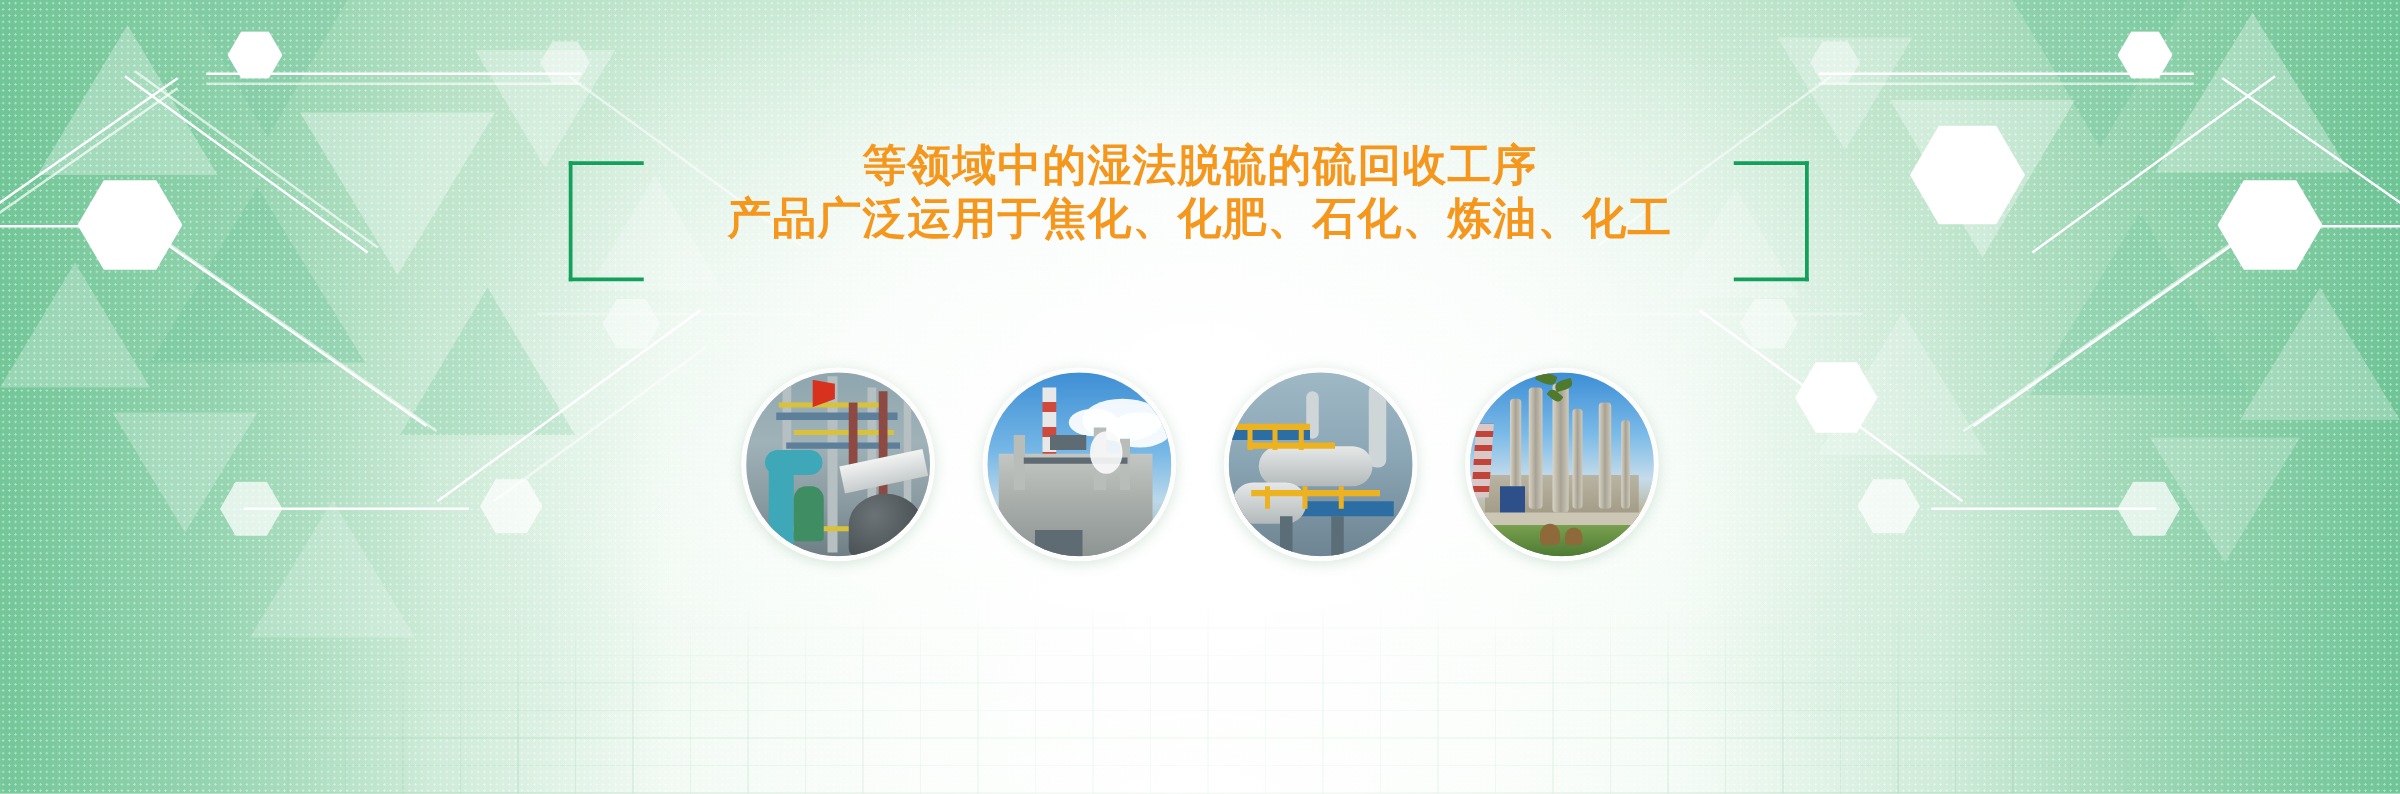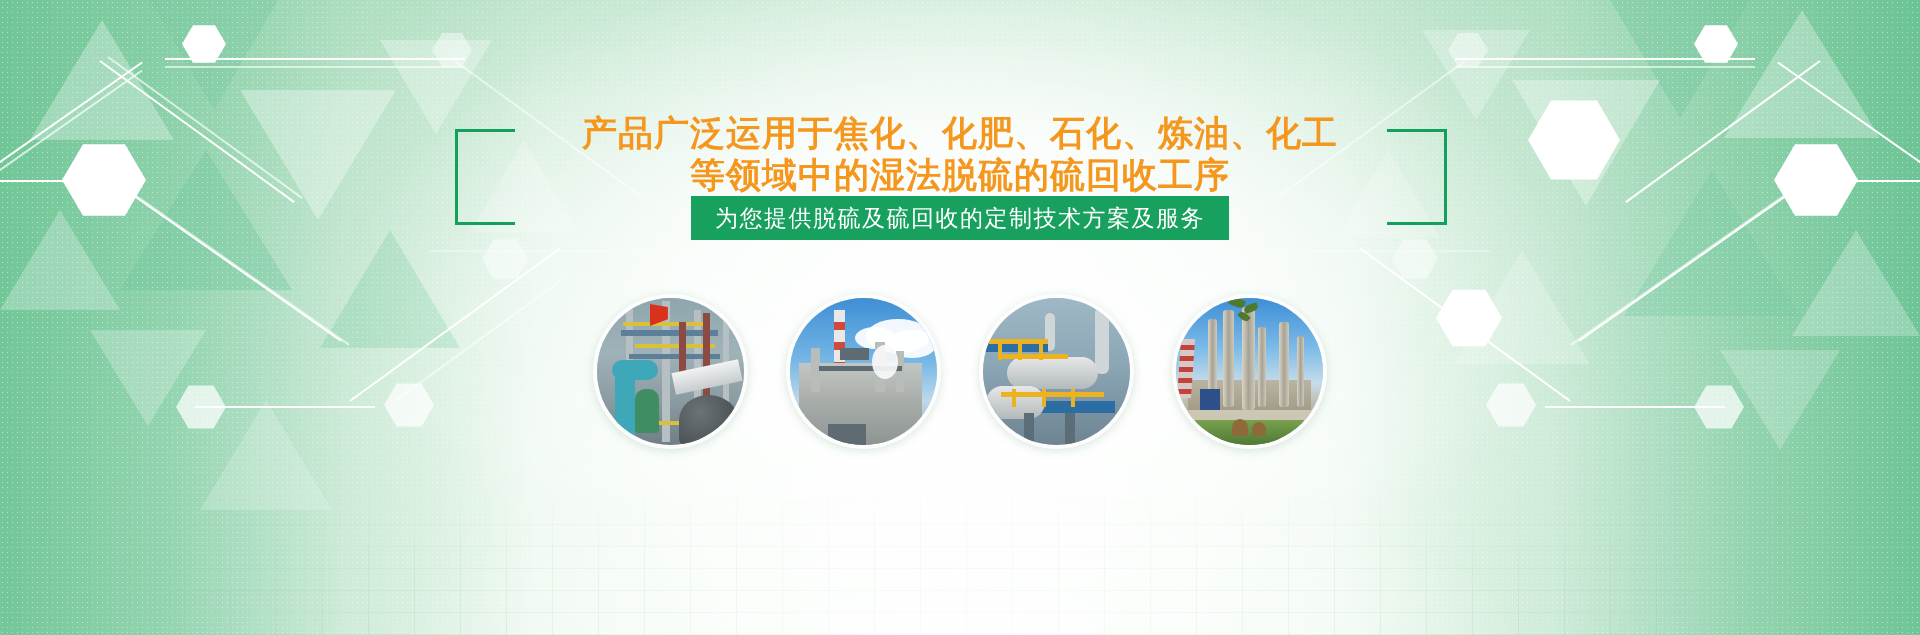--- a/index.html
+++ b/index.html
@@ -307,8 +307,8 @@
     <div class="bracket" id="bracket-right"></div>
 
     <div id="headline">
+      <span class="hl-line">等领域中的湿法脱硫的硫回收工序</span>
       <span class="hl-line">产品广泛运用于焦化、化肥、石化、炼油、化工</span>
-      <span class="hl-line">等领域中的湿法脱硫的硫回收工序</span>
     </div>
 
     <div id="subbar">

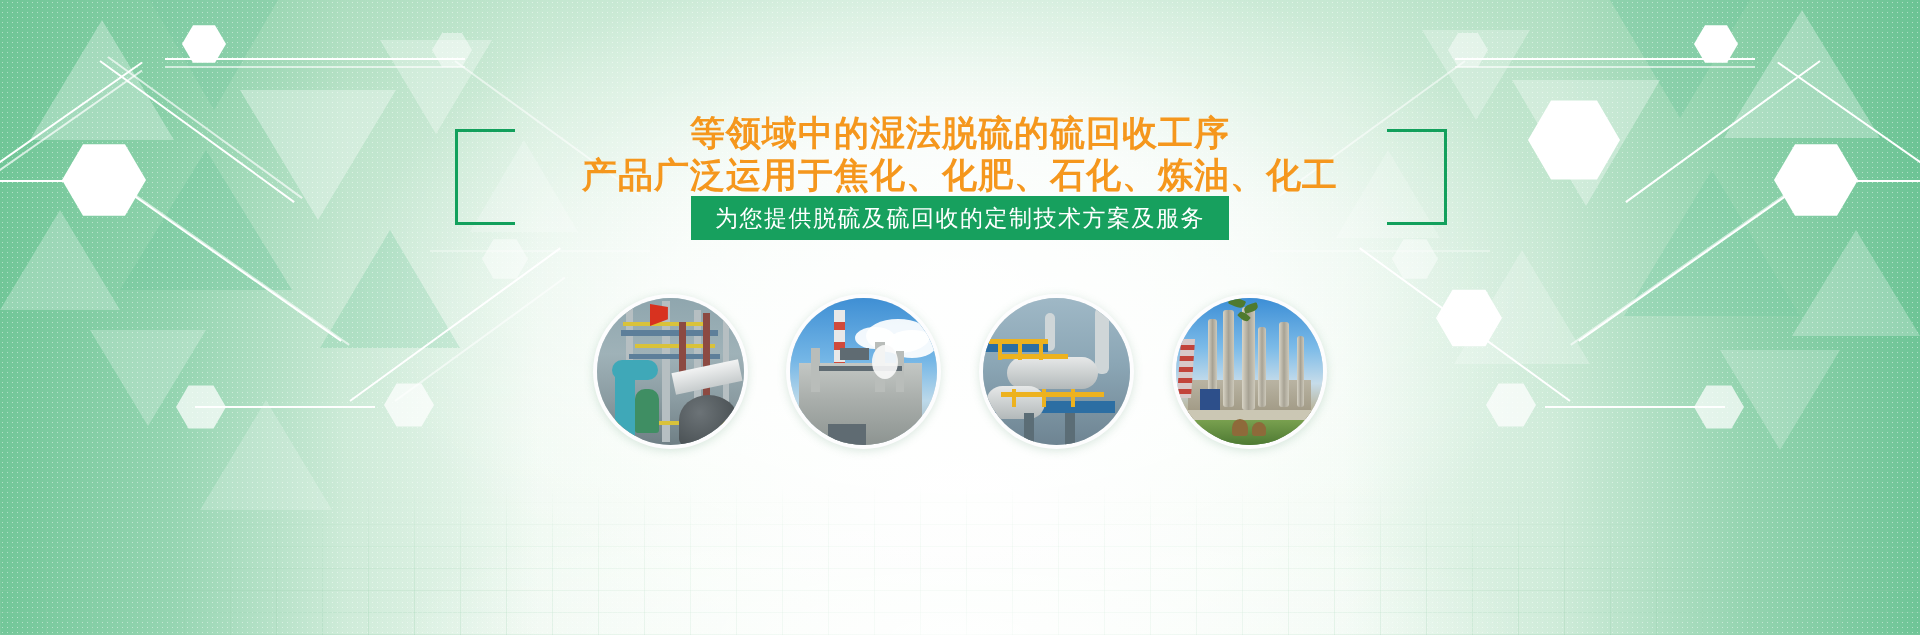--- a/index.html
+++ b/index.html
@@ -311,9 +311,6 @@
       <span class="hl-line">产品广泛运用于焦化、化肥、石化、炼油、化工</span>
     </div>
 
-    <div id="subbar">
-      <span>为您提供脱硫及硫回收的定制技术方案及服务</span>
-    </div>
 
     <div id="photo-row">
 

